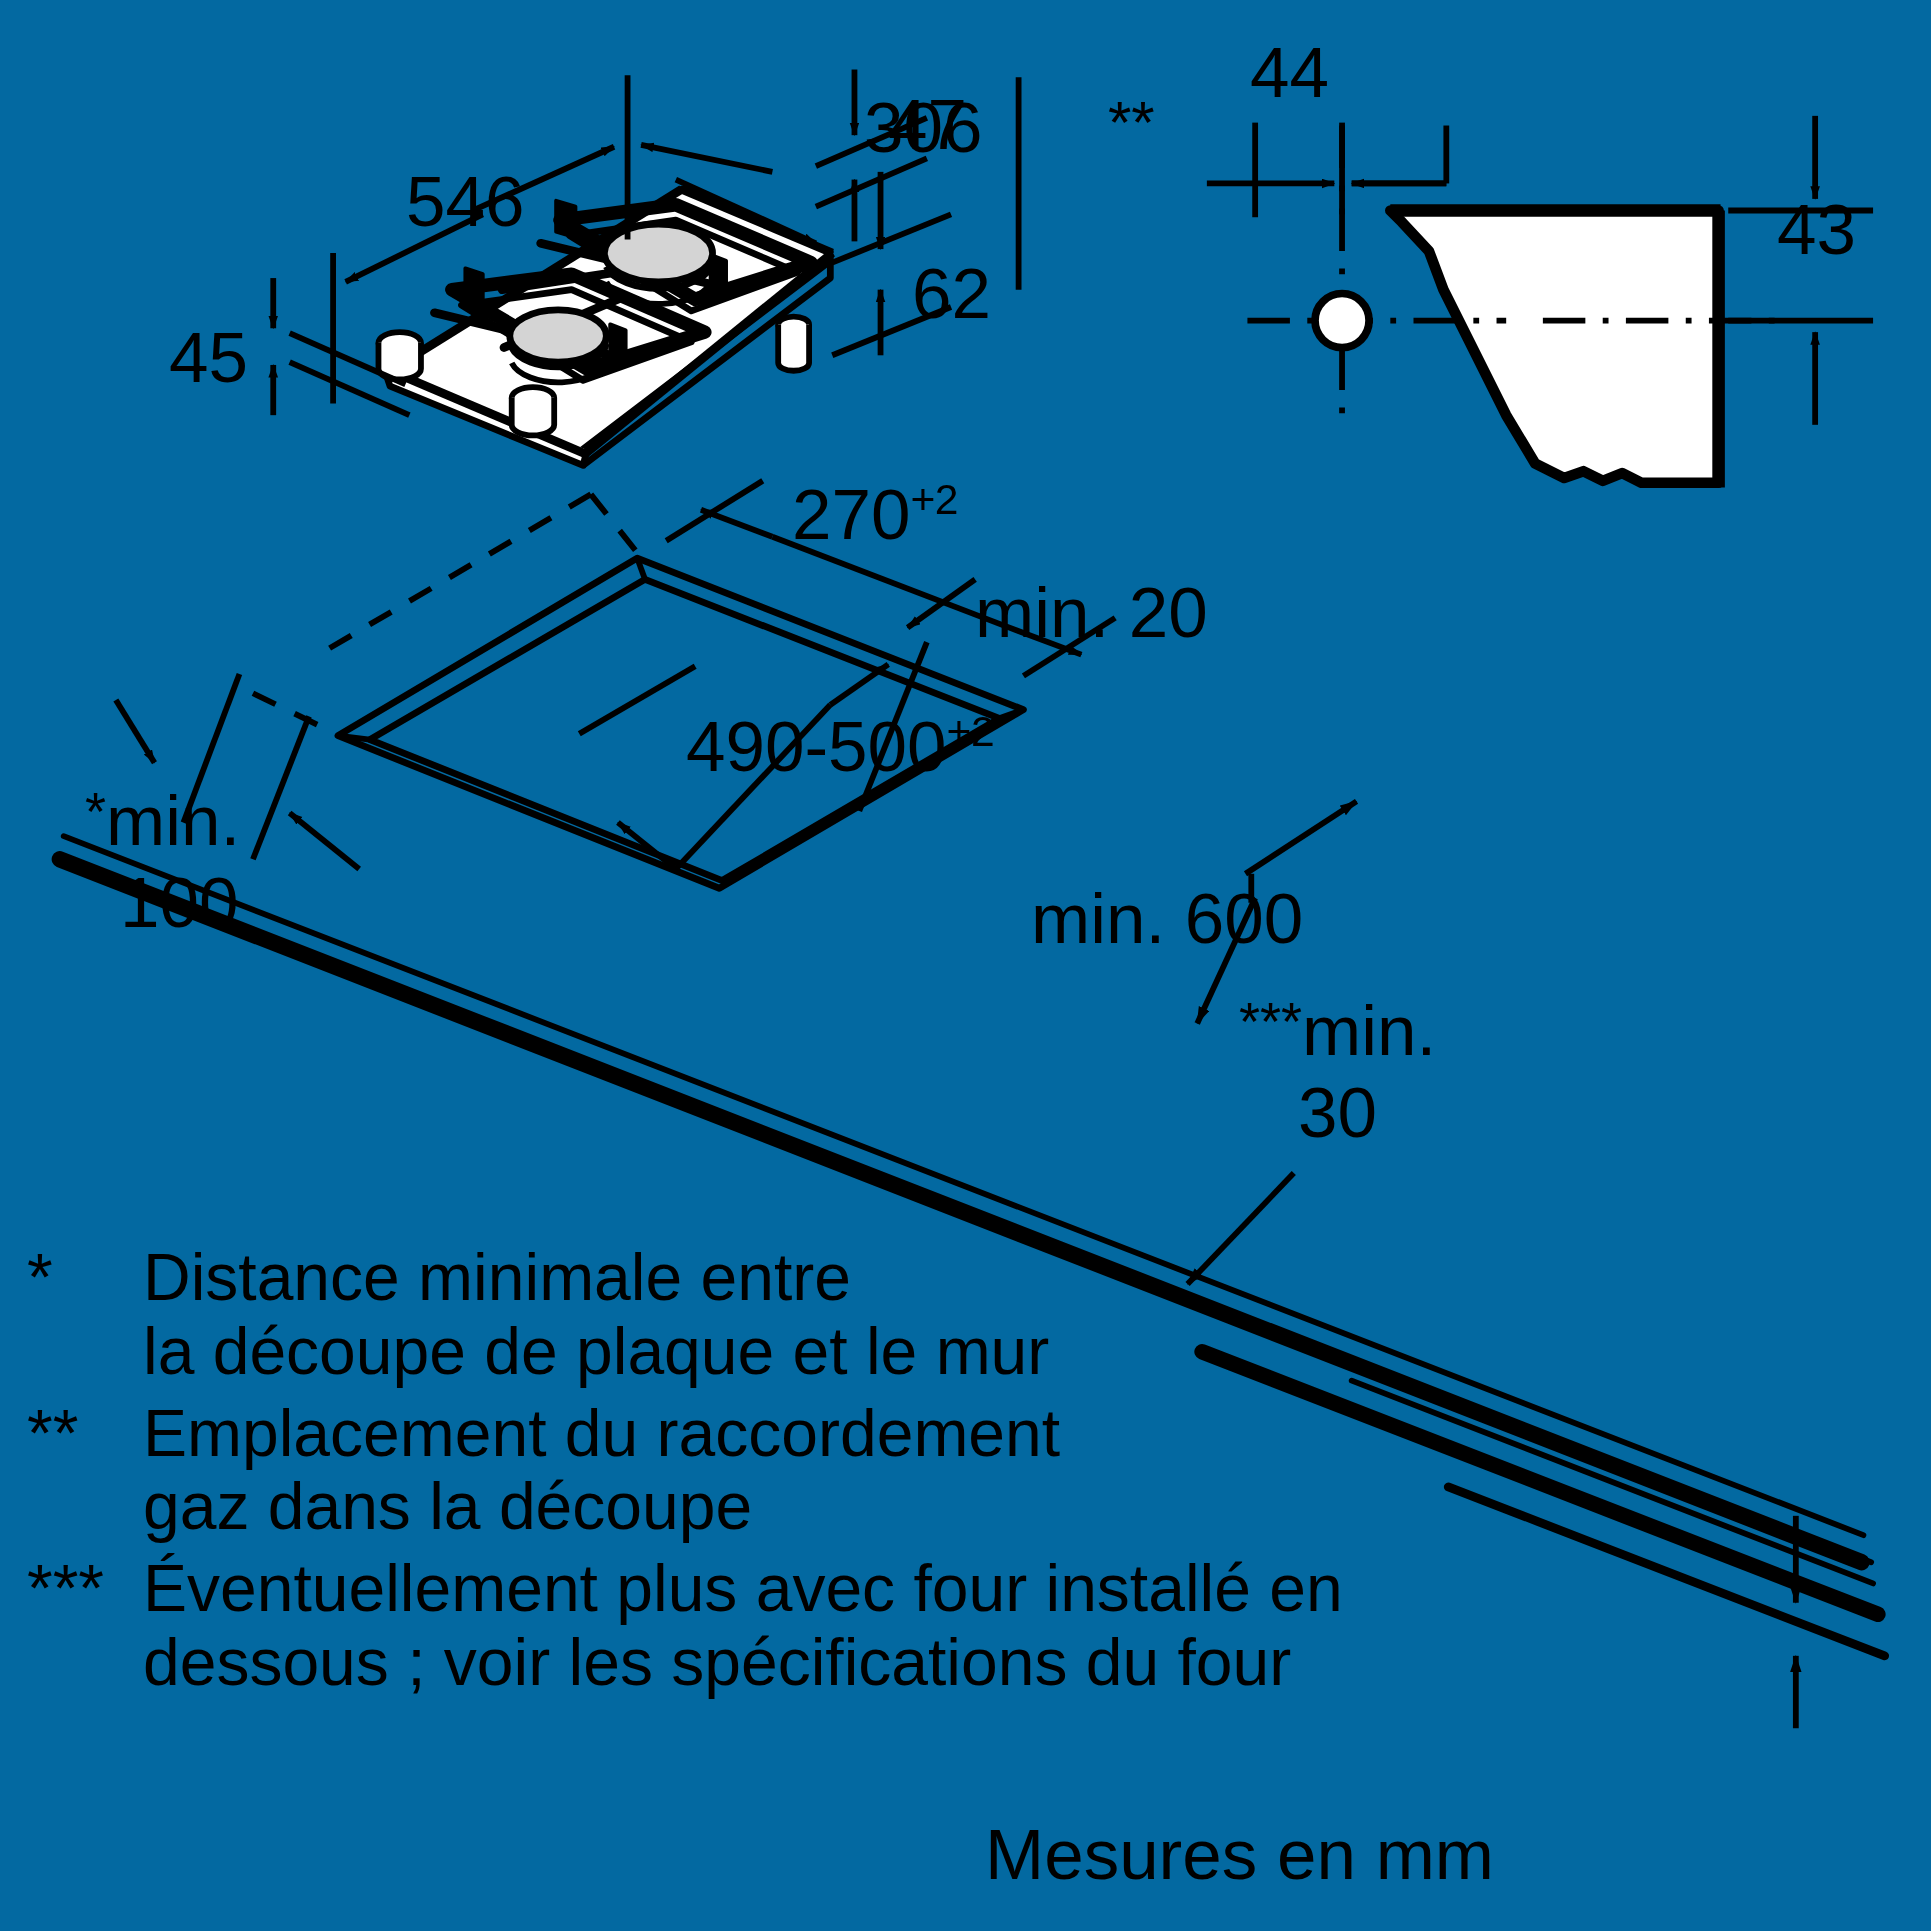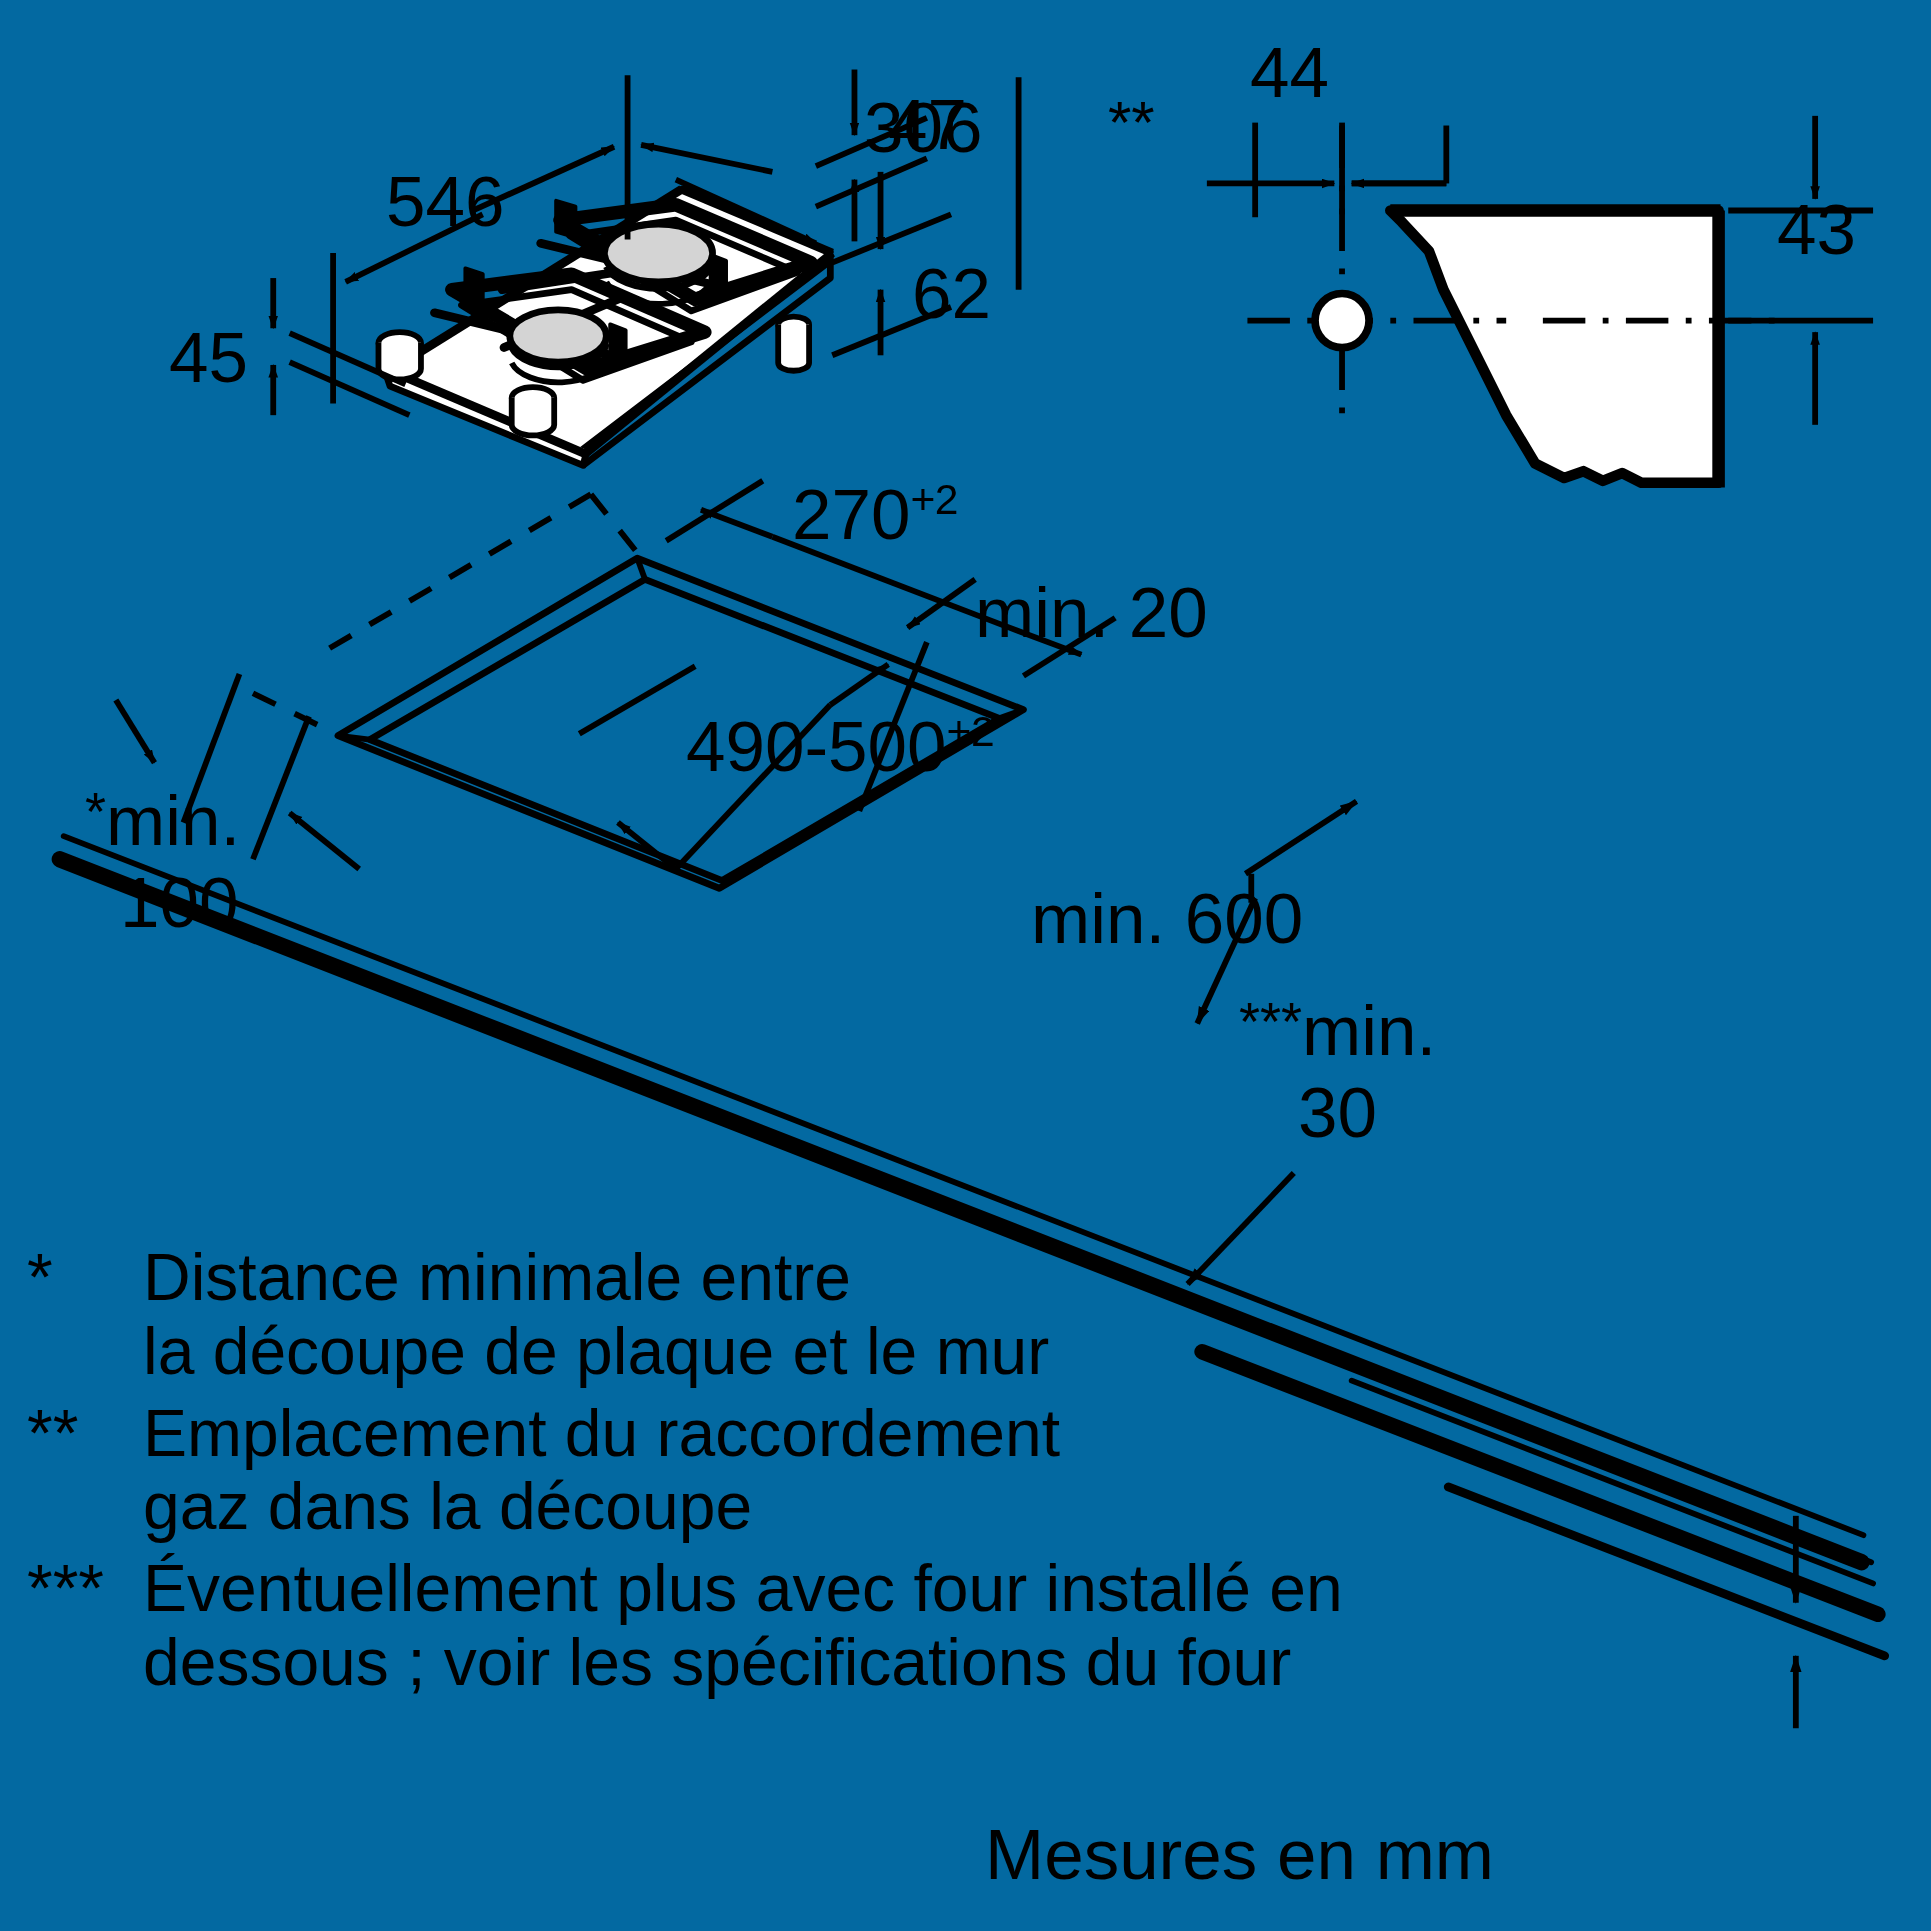--- a/index.html
+++ b/index.html
@@ -255,7 +255,7 @@
 
   <div class="dim-label" style="left:864px;top:92px;font-size:71px;">306</div>
 
-  <div class="dim-label" style="left:386px;top:166px;font-size:71px;">546</div>
+  <div class="dim-label" style="left:406px;top:166px;font-size:71px;">546</div>
 
   <div class="dim-label" style="left:888px;top:89px;font-size:71px;">47</div>
 

